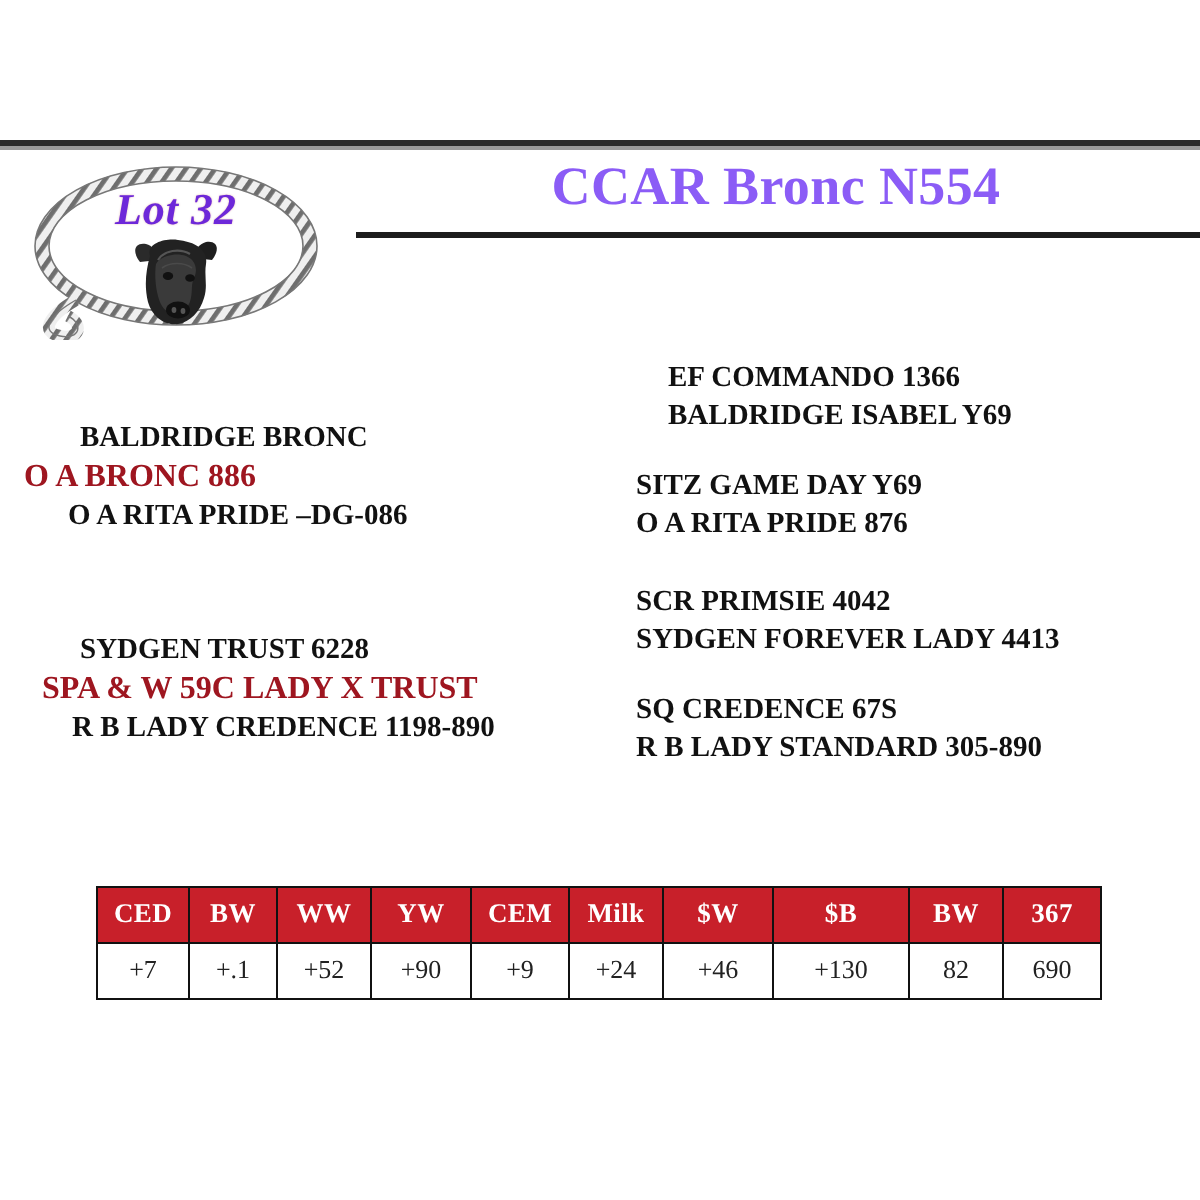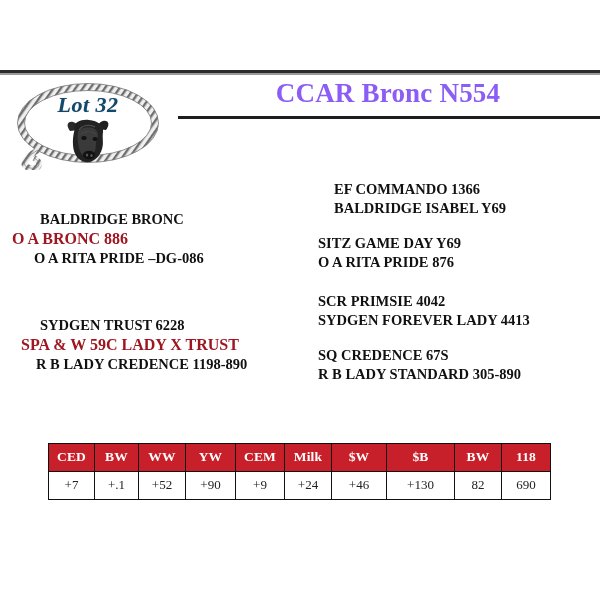--- a/index.html
+++ b/index.html
@@ -69,7 +69,7 @@
     font-style: italic;
     font-weight: bold;
     font-size: 22px;
-    color: #0c4a6e;
+    color: #6d28d9;
     letter-spacing: 0.5px;
     text-shadow: 0 0 1px rgba(176,28,34,0.35);
   }

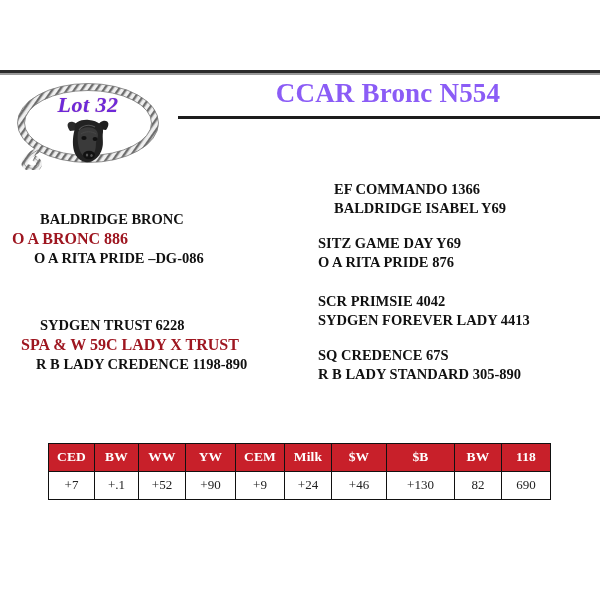--- a/index.html
+++ b/index.html
@@ -338,7 +338,7 @@
           <th>$W</th>
           <th>$B</th>
           <th>BW</th>
-          <th>118</th>
+          <th>367</th>
         </tr>
       </thead>
       <tbody>

